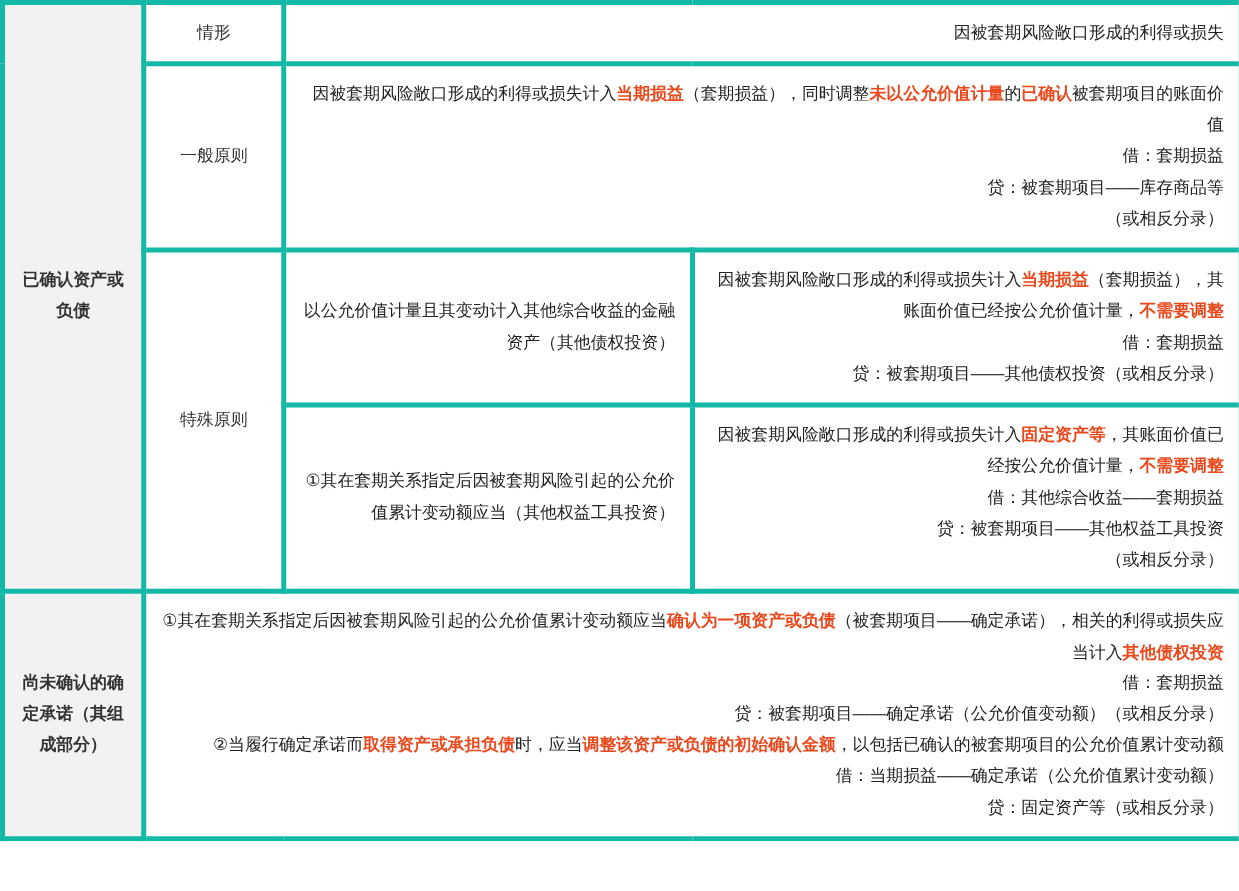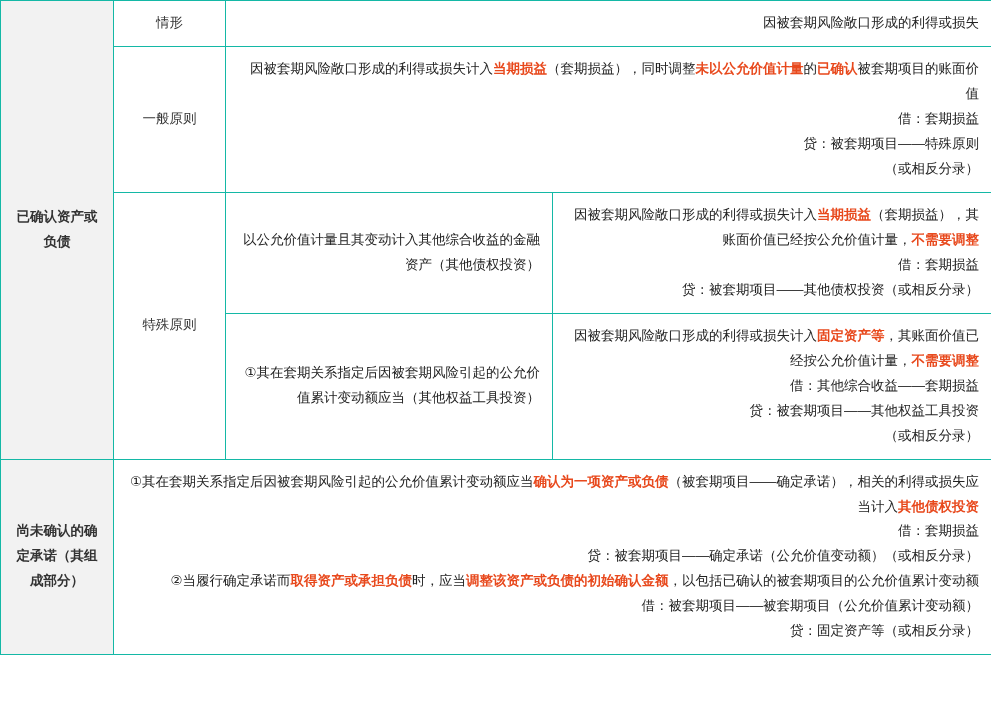--- a/index.html
+++ b/index.html
@@ -23,7 +23,7 @@
     table-layout: fixed;
   }
   table.fv-table td {
-    border: 1px solid #14b8a6;
+    border: 4px solid #14b8a6;
     vertical-align: middle;
     padding: 10px 12px;
     line-height: 1.85;

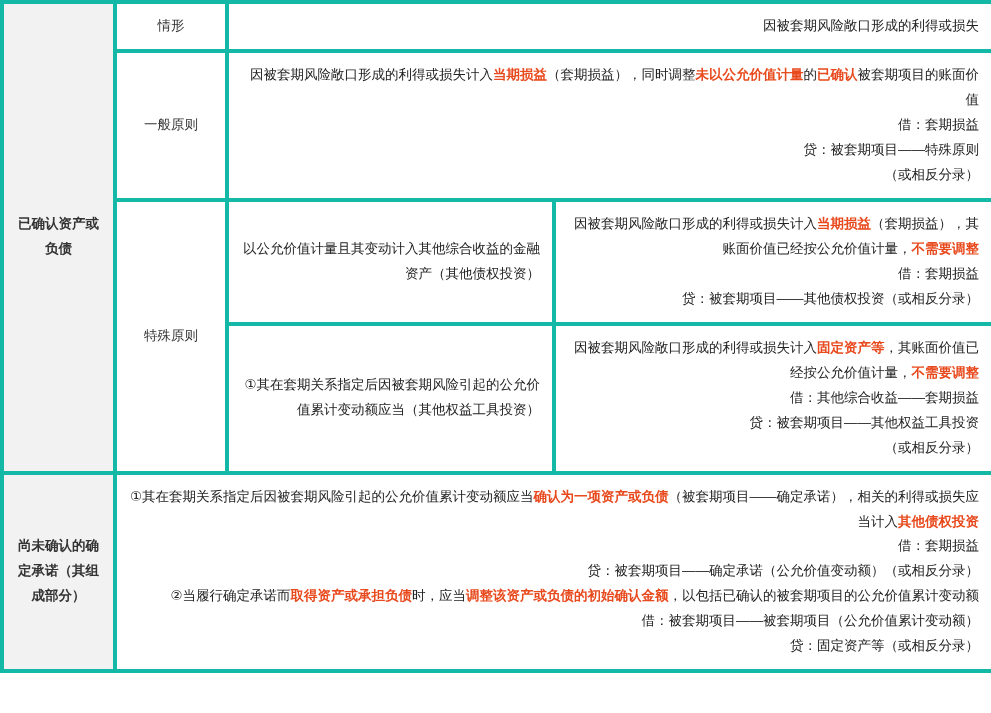--- a/index.html
+++ b/index.html
@@ -91,7 +91,7 @@
         <td class="body-cell top-align" colspan="2">
           <span class="para"><span>因被套期风险敞口形成的利得或损失计入</span><span class="hl-b">当期损益</span><span>（套期损益），同时调整</span><span class="hl-b">未以公允价值计量</span><span>的</span><span class="hl-b">已确认</span><span>被套期项目的账面价值</span></span>
           <span class="indent-1">借：套期损益</span>
-          <span class="indent-2">贷：被套期项目——特殊原则</span>
+          <span class="indent-2">贷：被套期项目——库存商品等</span>
           <span class="indent-2">（或相反分录）</span>
         </td>
       </tr>

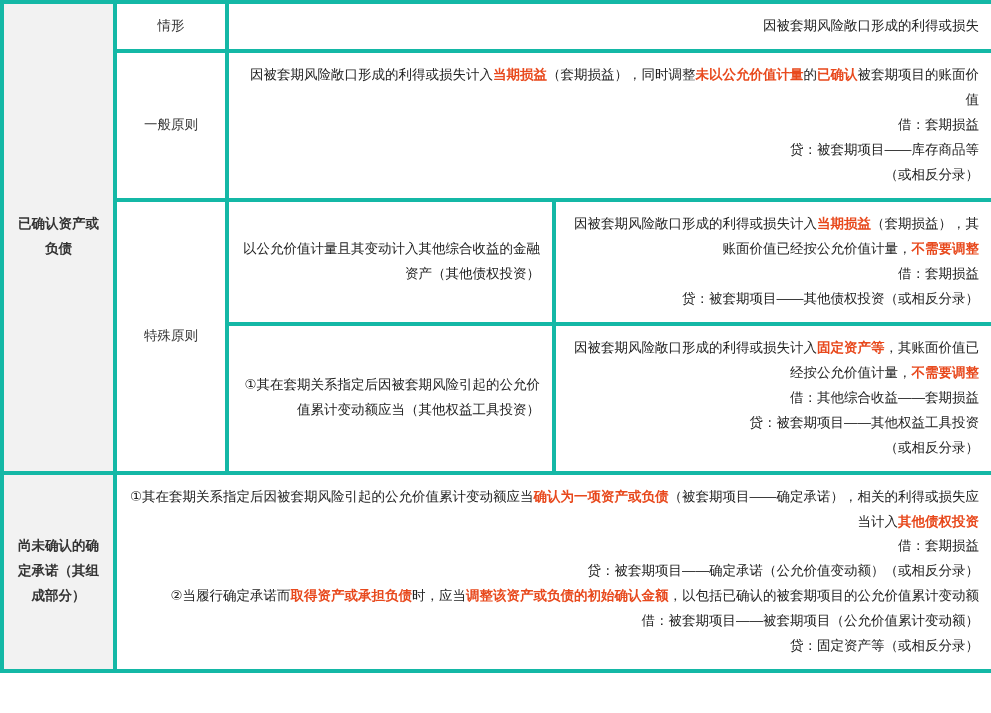--- a/index.html
+++ b/index.html
@@ -123,7 +123,7 @@
           <span class="indent-1">借：套期损益</span>
           <span class="indent-2">贷：被套期项目——确定承诺（公允价值变动额）（或相反分录）</span>
           <span class="para"><span>②当履行确定承诺而</span><span class="hl-b">取得资产或承担负债</span><span>时，应当</span><span class="hl-b">调整该资产或负债的初始确认金额</span><span>，以包括已确认的被套期项目的公允价值累计变动额</span></span>
-          <span class="indent-1">借：被套期项目——被套期项目（公允价值累计变动额）</span>
+          <span class="indent-1">借：当期损益——确定承诺（公允价值累计变动额）</span>
           <span class="indent-2">贷：固定资产等（或相反分录）</span>
         </td>
       </tr>

